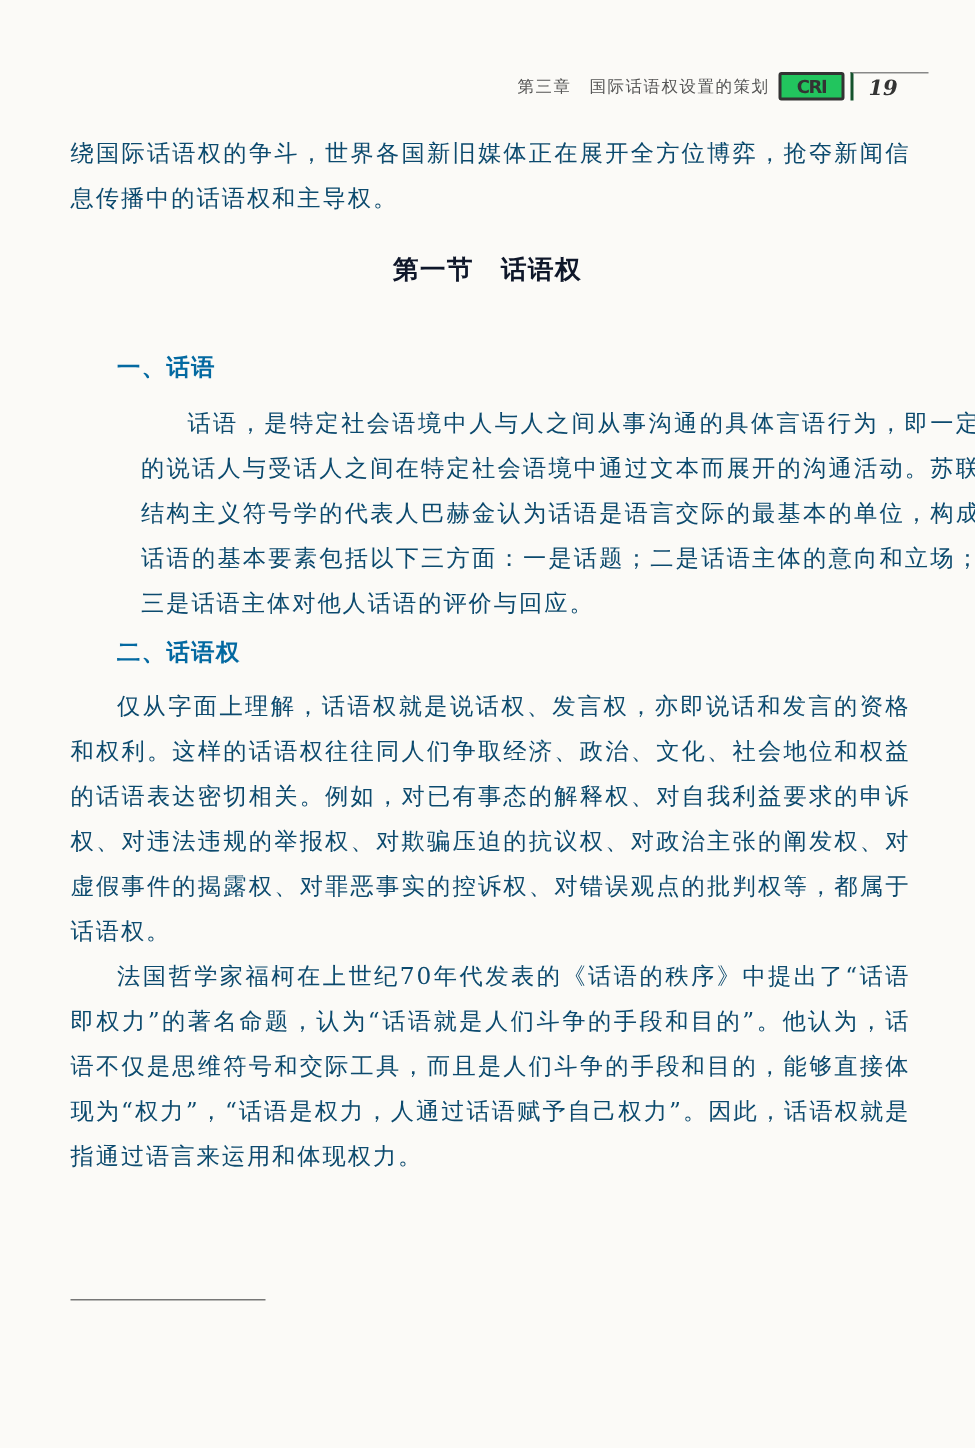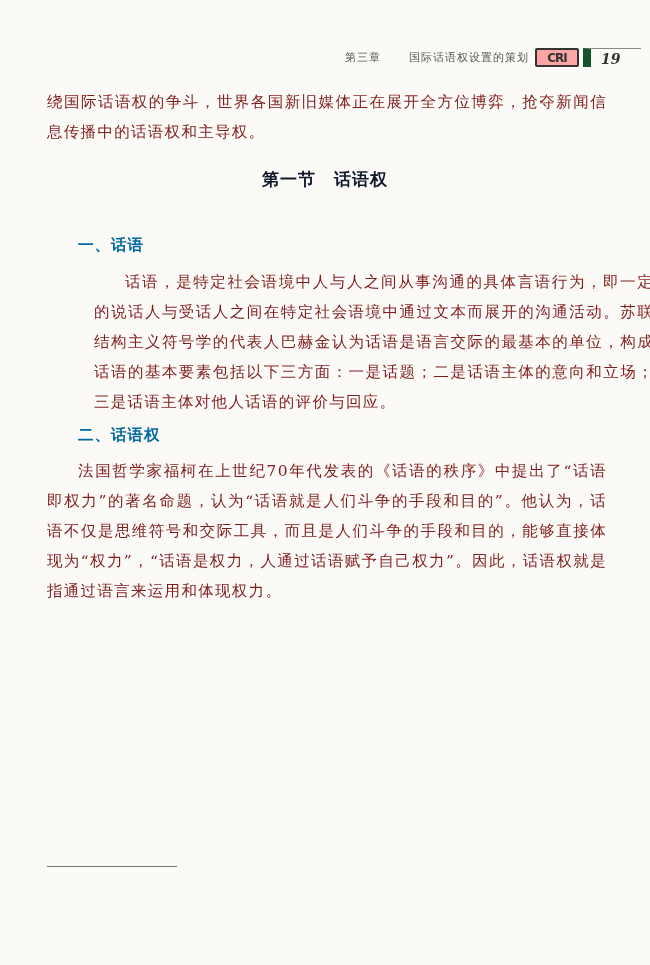--- a/index.html
+++ b/index.html
@@ -16,7 +16,7 @@
       display: flex; align-items: center;
       font-size: 11px; color: #555;
     }
-    .running-header .chapter { margin-right: 28px; letter-spacing: 1px; }
+    .running-header .chapter { margin-right: 12px; letter-spacing: 1px; }
     .running-header .chapter-title { letter-spacing: 1px; }
     .logo {
       margin-left: 6px; display: inline-flex; align-items: center; justify-content: center;

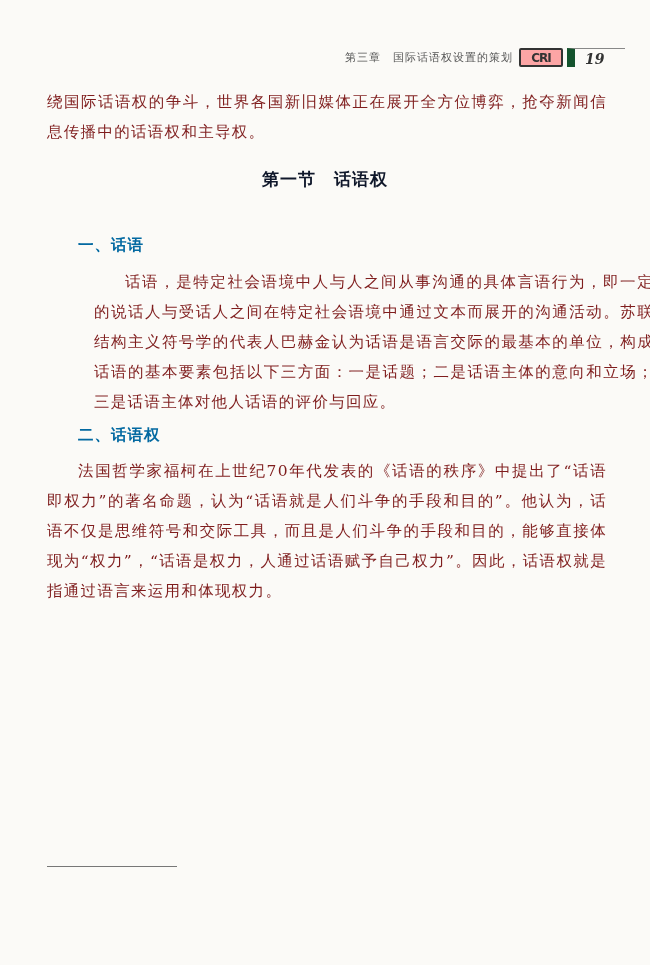--- a/index.html
+++ b/index.html
@@ -22,7 +22,7 @@
       margin-left: 6px; display: inline-flex; align-items: center; justify-content: center;
       width: 40px; height: 15px; border: 2px solid #333; border-radius: 2px;
       font-family: "DejaVu Sans", sans-serif; font-weight: bold; font-size: 12px;
-      color: #333; letter-spacing: -1px; background: #fca5a5;
+      color: #333; letter-spacing: -1px; background: #22c55e;
     }
     .page-number {
       margin-left: 4px; padding-left: 10px; border-left: 8px solid #14532d;

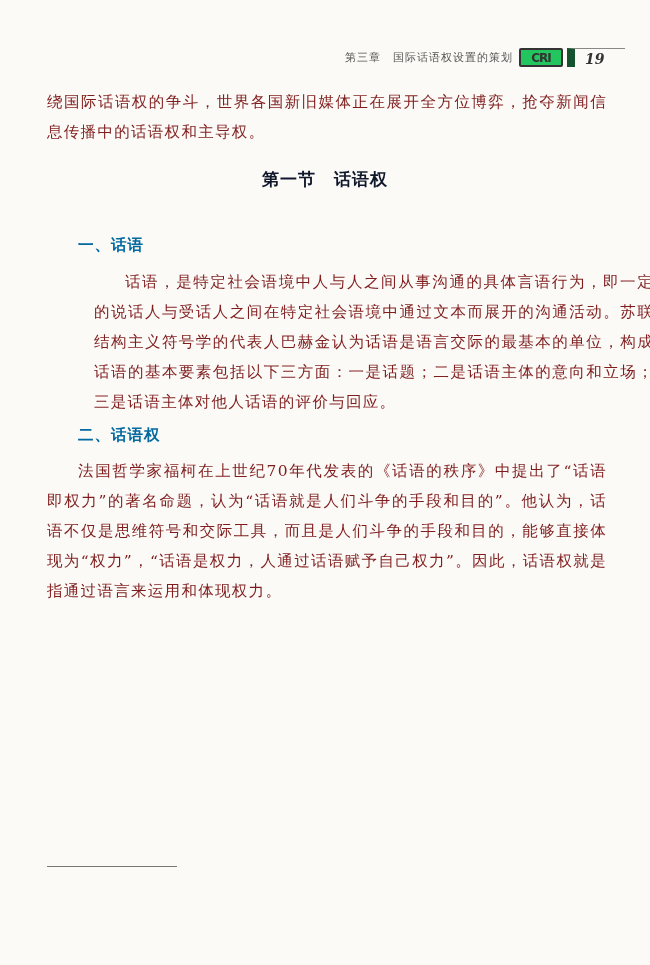--- a/index.html
+++ b/index.html
@@ -25,7 +25,7 @@
       color: #333; letter-spacing: -1px; background: #22c55e;
     }
     .page-number {
-      margin-left: 4px; padding-left: 10px; border-left: 8px solid #14532d;
+      margin-left: 4px; padding-left: 10px; border-left: 2px solid #14532d;
       border-top: 1px solid #888;
       font-style: italic; font-weight: bold; font-size: 14px; color: #333;
       height: 18px; line-height: 20px; width: 40px;

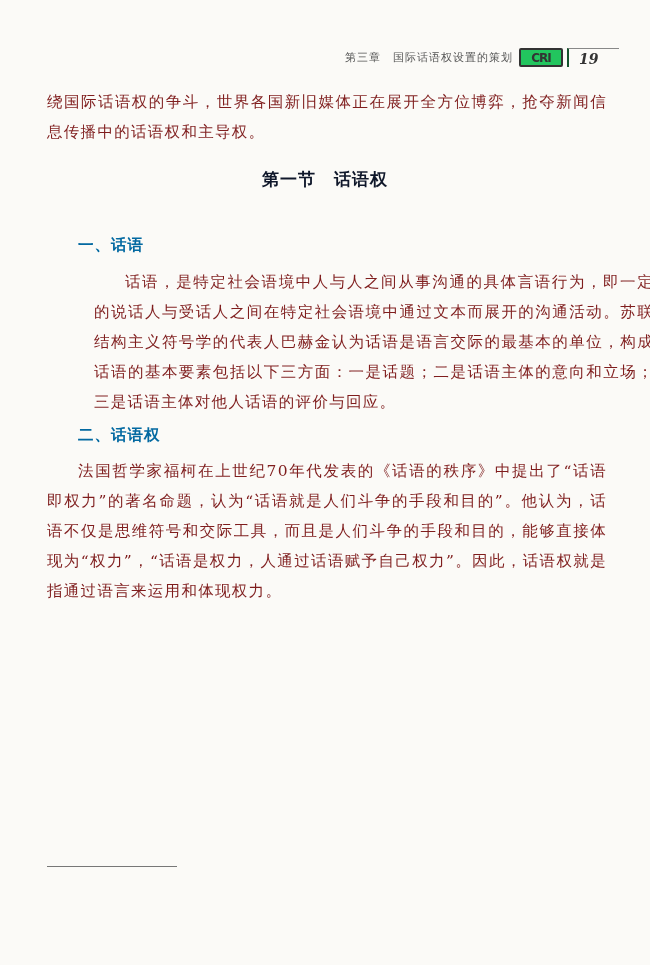--- a/index.html
+++ b/index.html
@@ -33,7 +33,7 @@
     .body-text {
       position: absolute; left: 47px; width: 560px;
       font-size: 15.5px; line-height: 30px; letter-spacing: 1.3px;
-      text-align: justify; color: #7f1d1d;
+      text-align: justify; color: #0c4a6e;
     }
     .body-text p { margin: 0; }
     .indent { text-indent: 2em; }

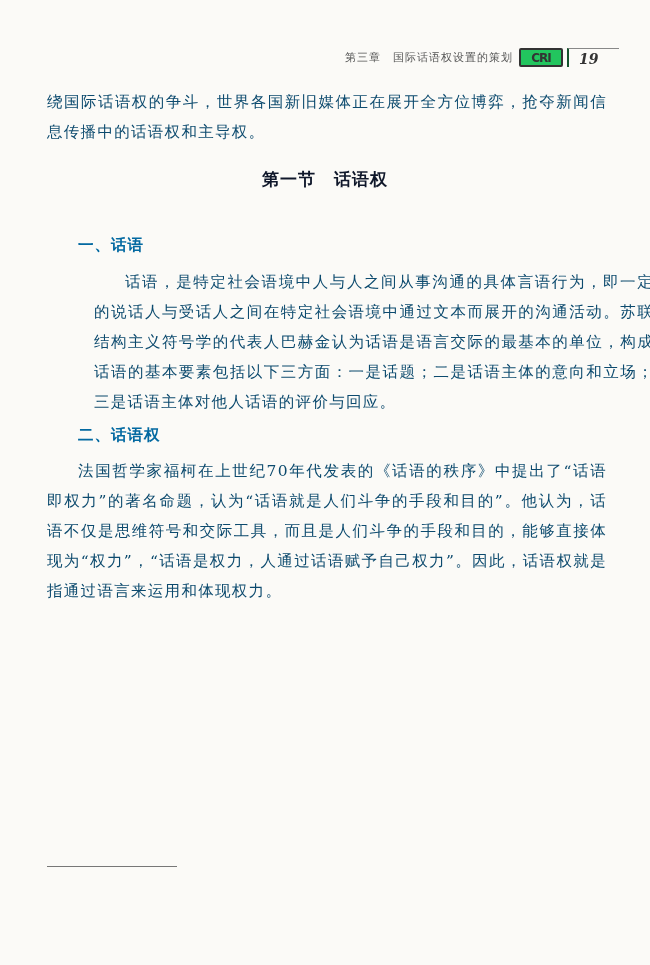--- a/index.html
+++ b/index.html
@@ -85,6 +85,7 @@
   <div class="sub-heading" style="top:425px;">二、话语权</div>
 
   <div class="body-text" style="top:456px;">
+    <p class="indent">仅从字面上理解，话语权就是说话权、发言权，亦即说话和发言的资格和权利。这样的话语权往往同人们争取经济、政治、文化、社会地位和权益的话语表达密切相关。例如，对已有事态的解释权、对自我利益要求的申诉权、对违法违规的举报权、对欺骗压迫的抗议权、对政治主张的阐发权、对虚假事件的揭露权、对罪恶事实的控诉权、对错误观点的批判权等，都属于话语权。</p>
     <p class="indent">法国哲学家福柯在上世纪70年代发表的《话语的秩序》中提出了“话语即权力”的著名命题，认为“话语就是人们斗争的手段和目的”。他认为，话语不仅是思维符号和交际工具，而且是人们斗争的手段和目的，能够直接体现为“权力”，“话语是权力，人通过话语赋予自己权力”。因此，话语权就是指通过语言来运用和体现权力。</p>
   </div>
 

